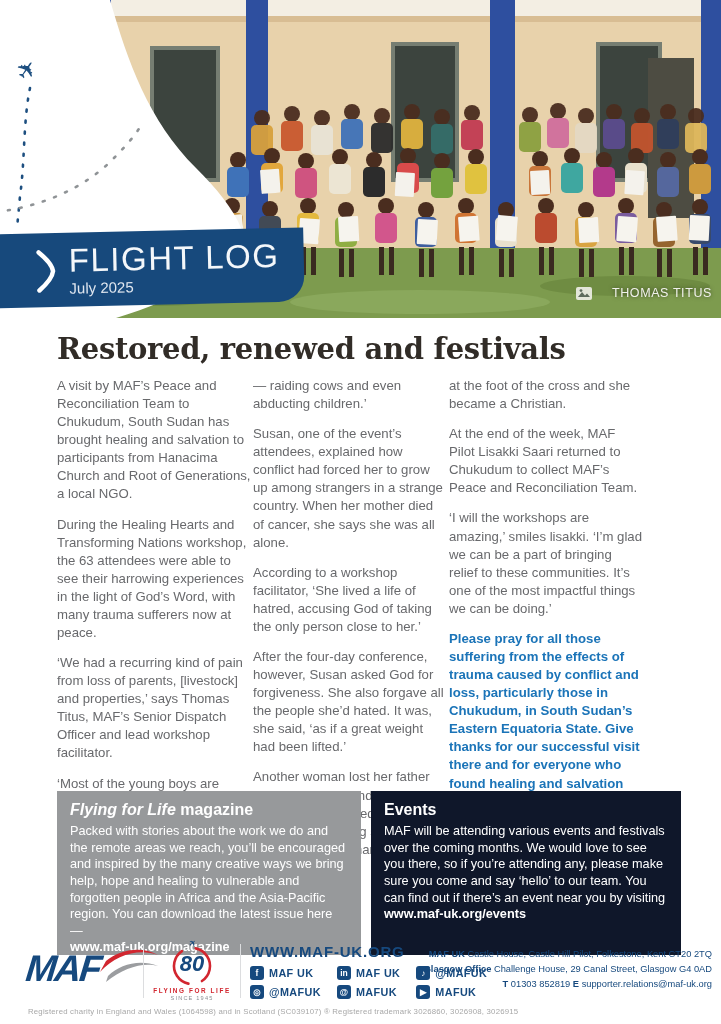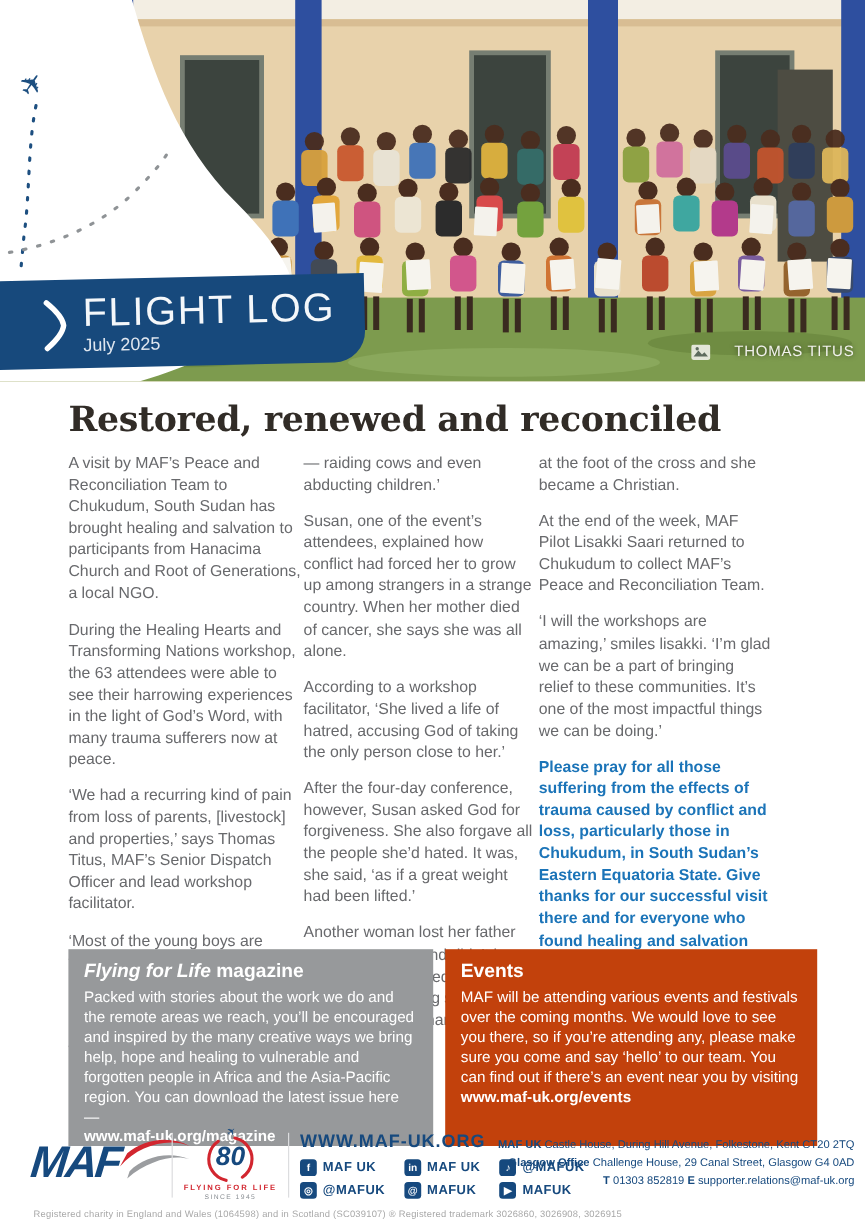--- a/index.html
+++ b/index.html
@@ -218,7 +218,7 @@
     </div>
   </div>
 
-  <h1 class="headline">Restored, renewed and reconciled</h1>
+  <h1 class="headline">Restored, renewed and festivals</h1>
 
   <div class="cols">
     <div class="col">

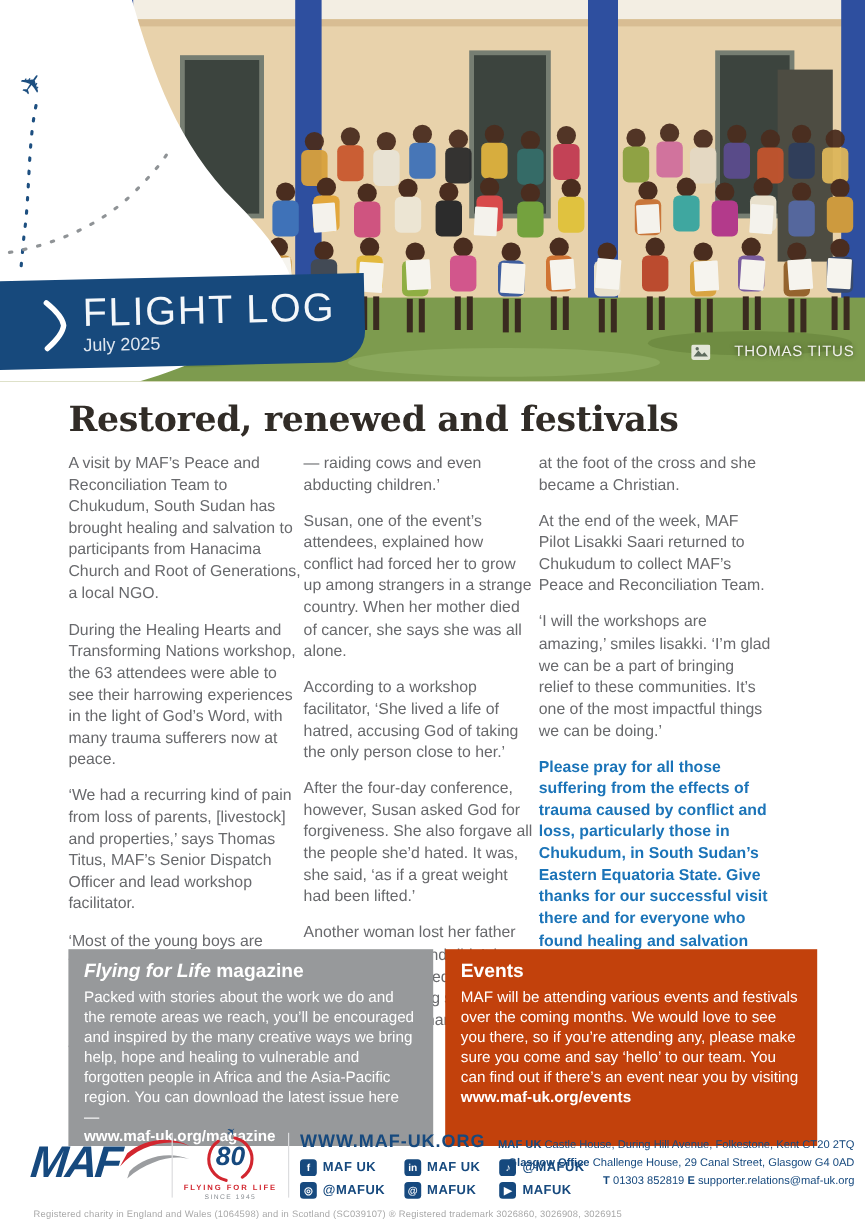--- a/index.html
+++ b/index.html
@@ -34,7 +34,7 @@
   
   .box { position:absolute; top:791px; height:164px; color:#fff; padding:10px 14px 12px 13px; }
   .box-gray { left:57px; width:304px; background:#97999b; }
-  .box-red  { left:371px; width:310px; background:#c2410c; }
+  .box-red  { left:371px; width:310px; background:#0f172a; }
   .box h3 { font-size:16px; font-weight:700; margin-bottom:4px; }
   .box h3 .em { font-style:italic; }
   .box .bodytext { font-size:12.7px; line-height:1.31; }

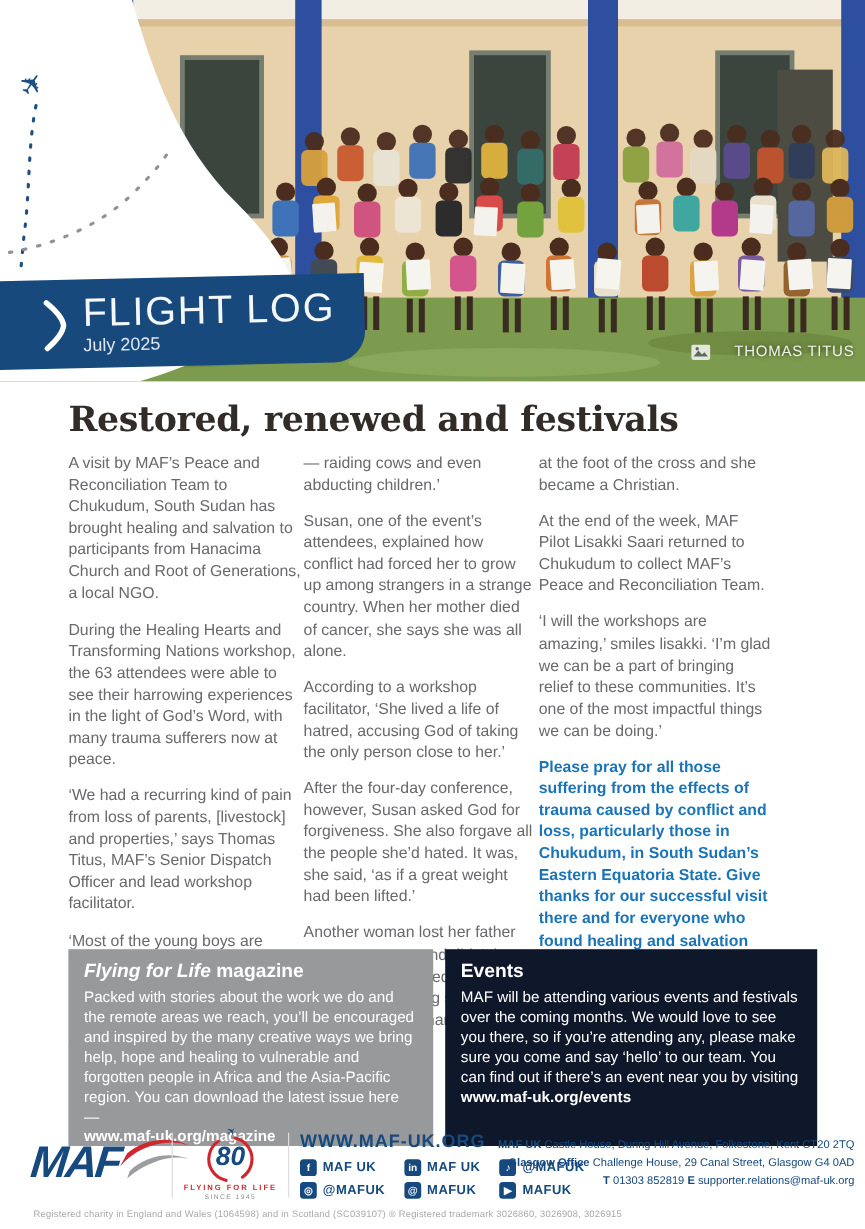--- a/index.html
+++ b/index.html
@@ -310,7 +310,7 @@
     </div>
 
     <div class="addr">
-      <div><b>MAF UK</b><span> Castle House, During Hill Avenue, Folkestone, Kent CT20 2TQ</span></div>
+      <div><b>MAF UK</b><span> Castle House, Castle Hill Pilot, Folkestone, Kent CT20 2TQ</span></div>
       <div><b>Glasgow Office</b><span> Challenge House, 29 Canal Street, Glasgow G4 0AD</span></div>
       <div><b>T</b><span> 01303 852819  </span><b>E</b><span> supporter.relations@maf-uk.org</span></div>
     </div>

